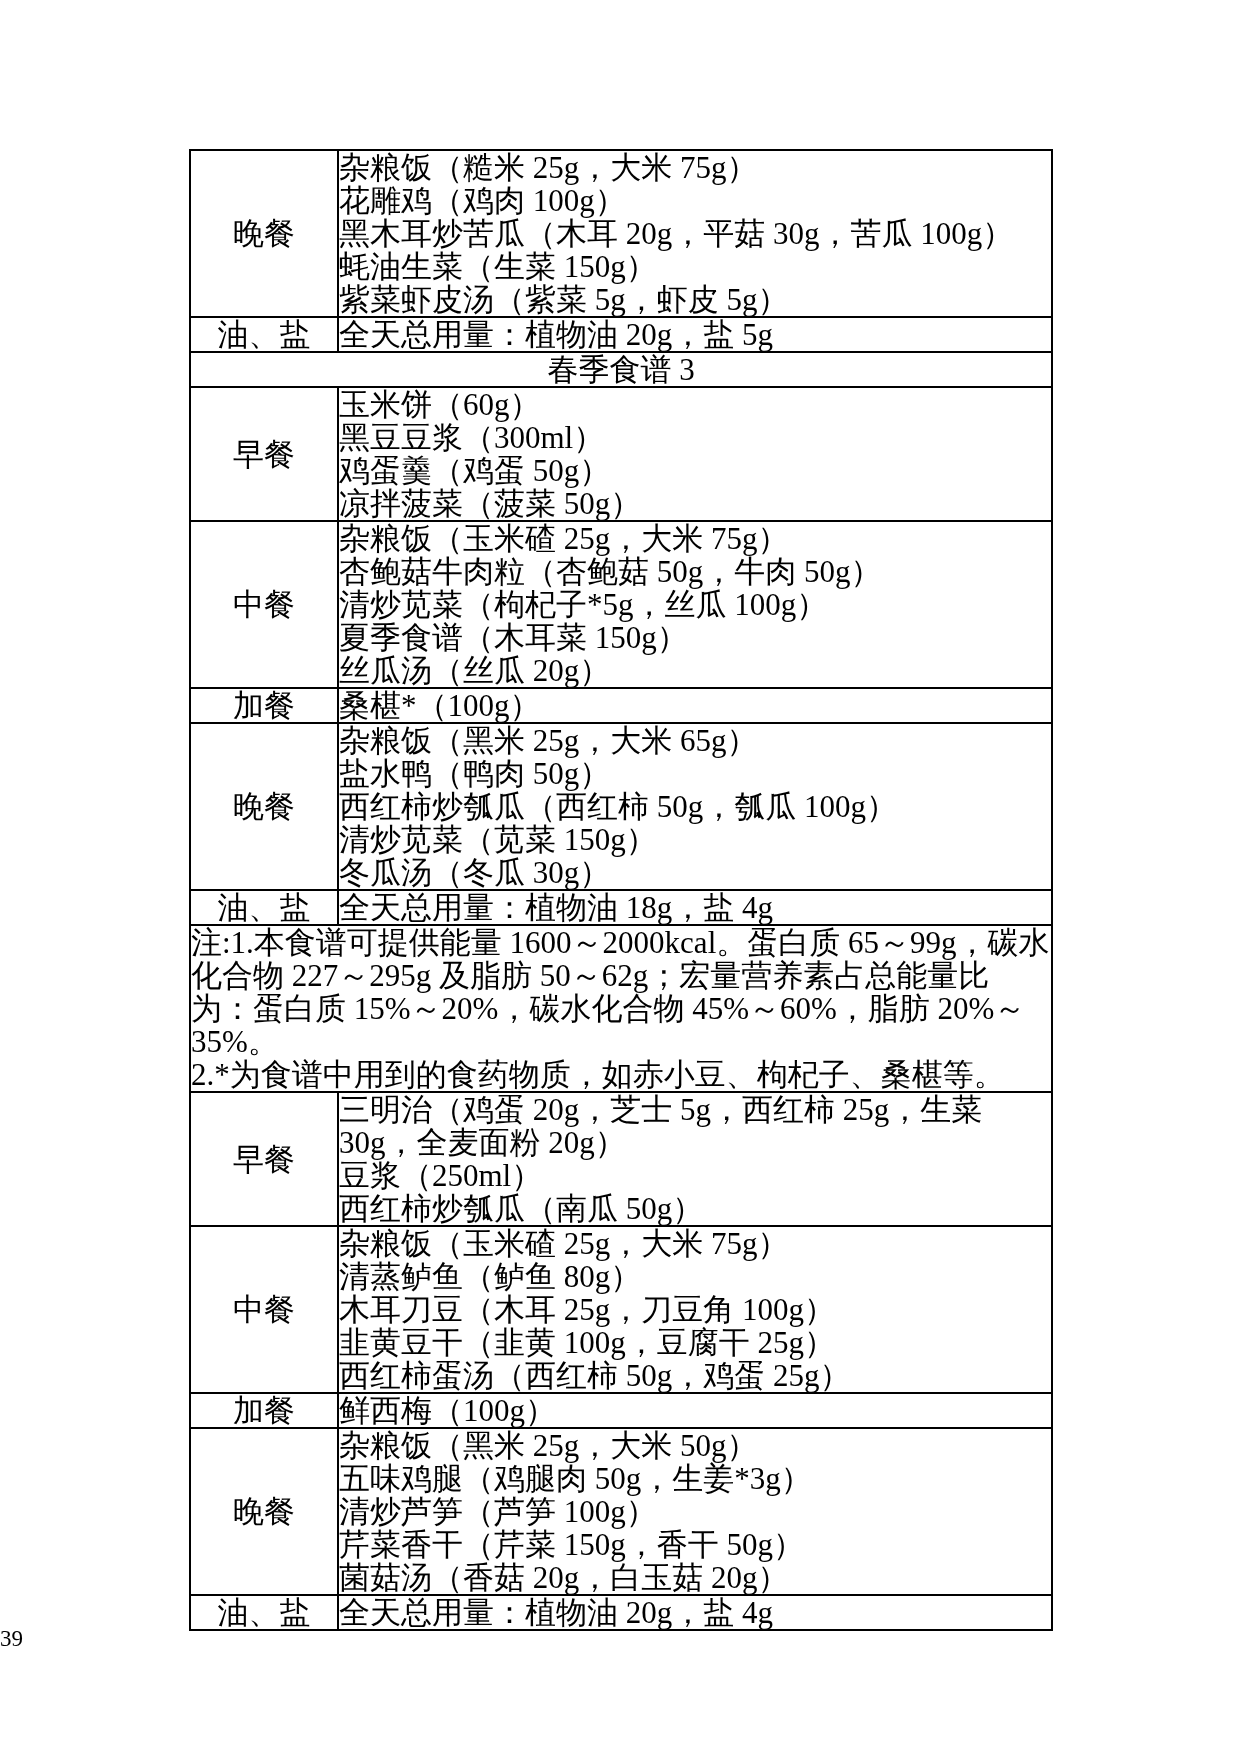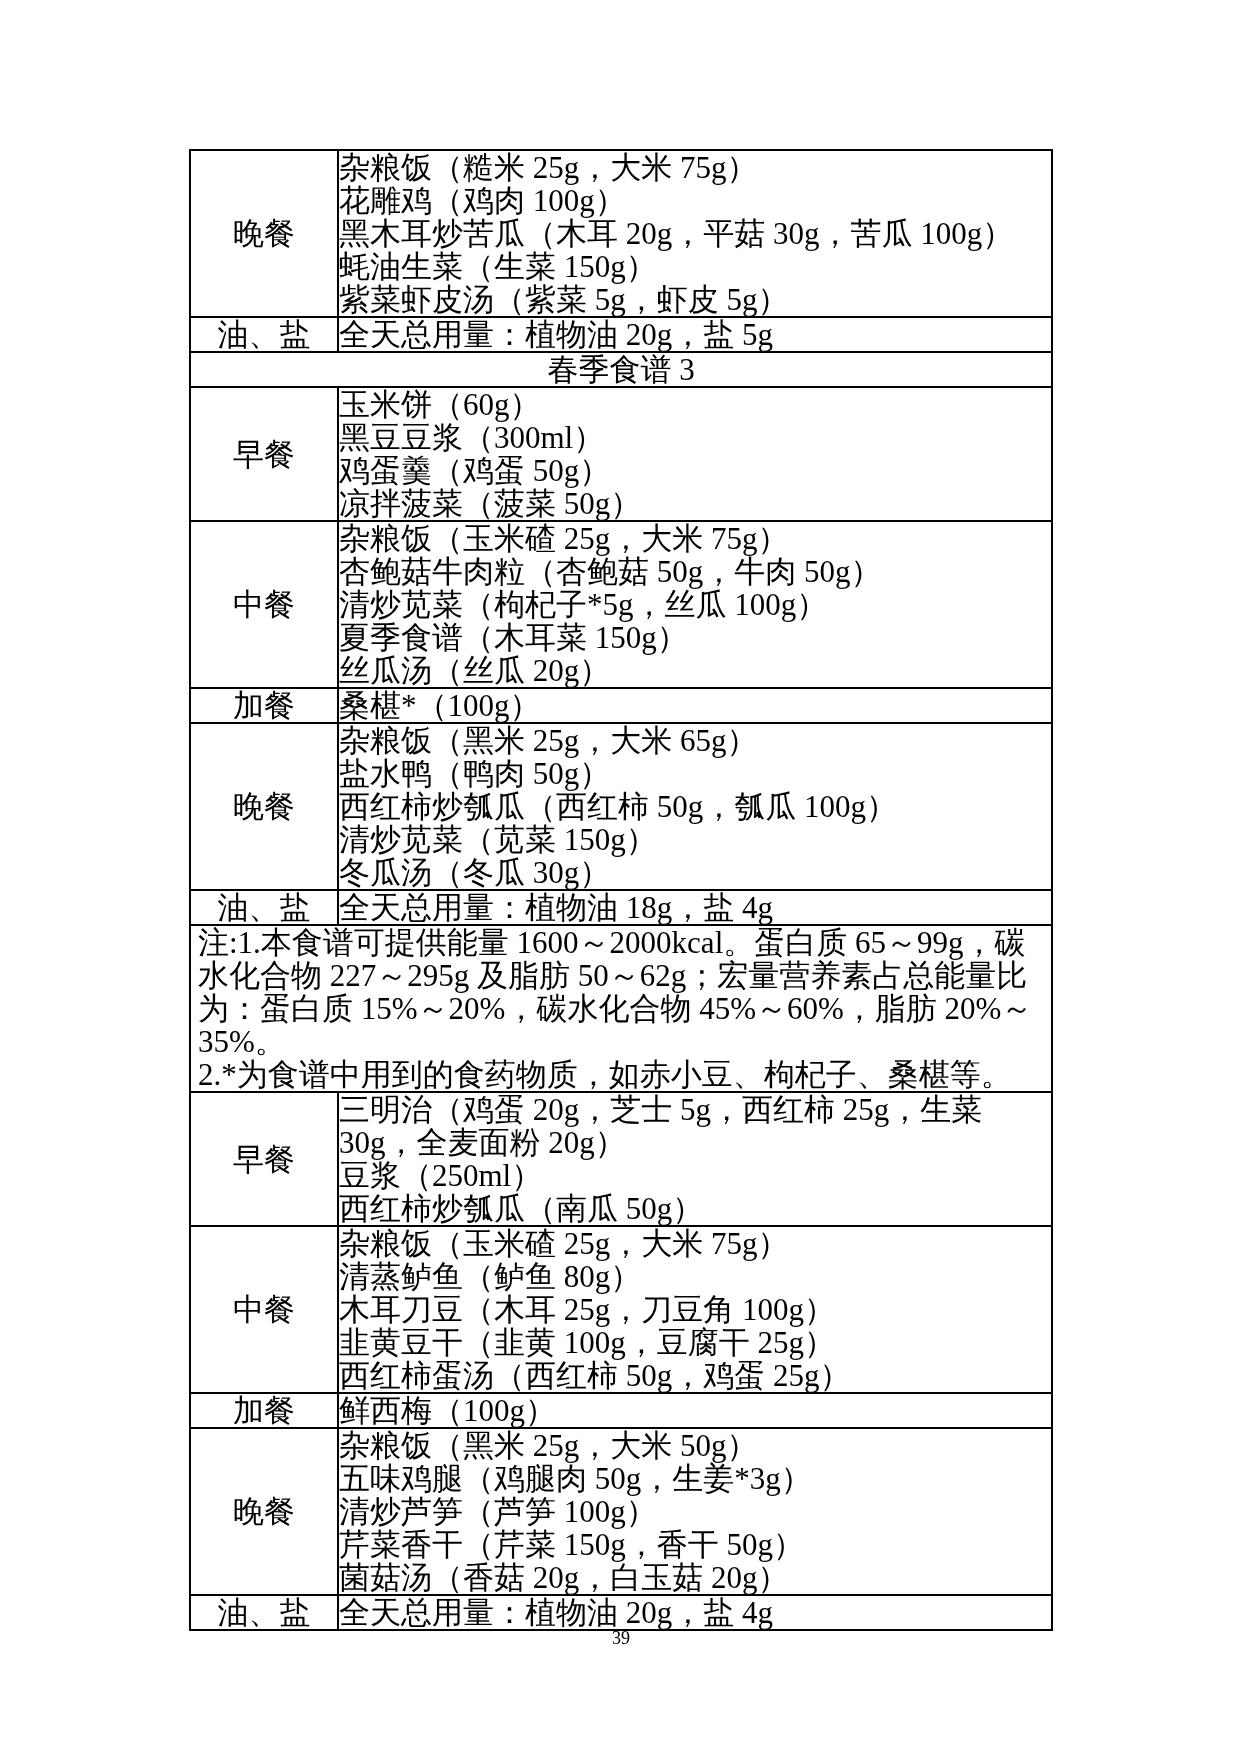--- a/index.html
+++ b/index.html
@@ -58,7 +58,6 @@
   .note-par {
     line-height: 33px;
     text-align: left;
-    margin-left: 7px;
   }
   .page-number {
     position: absolute;

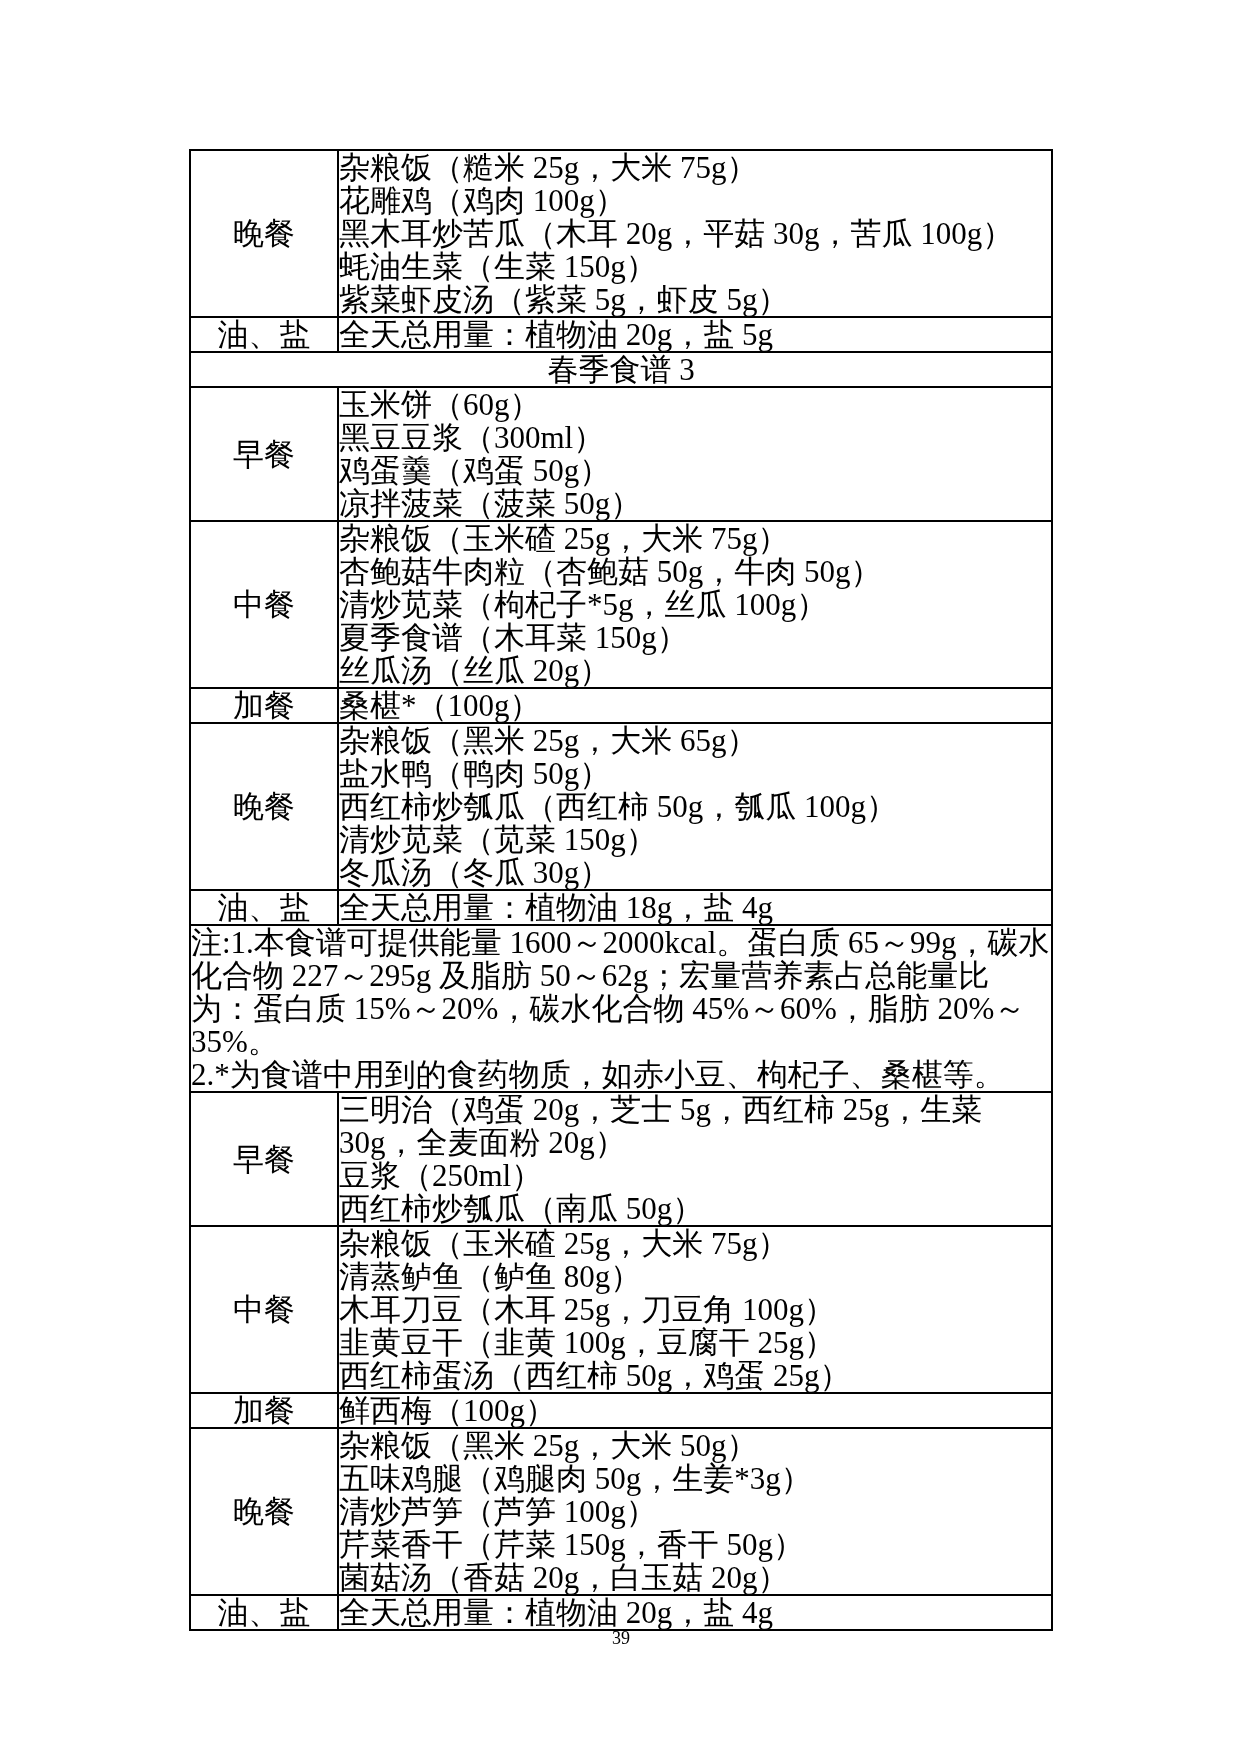--- a/index.html
+++ b/index.html
@@ -64,8 +64,8 @@
     top: 1622px;
     left: 0;
     width: 100%;
-    text-align: center;
-    font-size: 18px;
+    text-align: left;
+    font-size: 23px;
     line-height: 33px;
   }
 </style>

